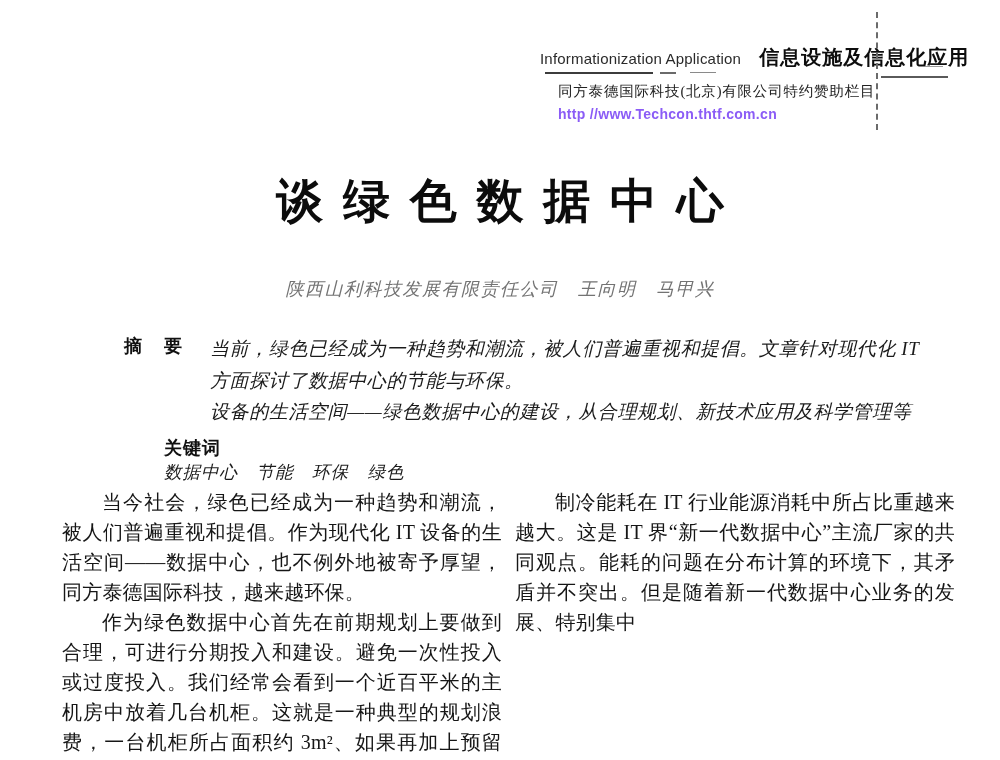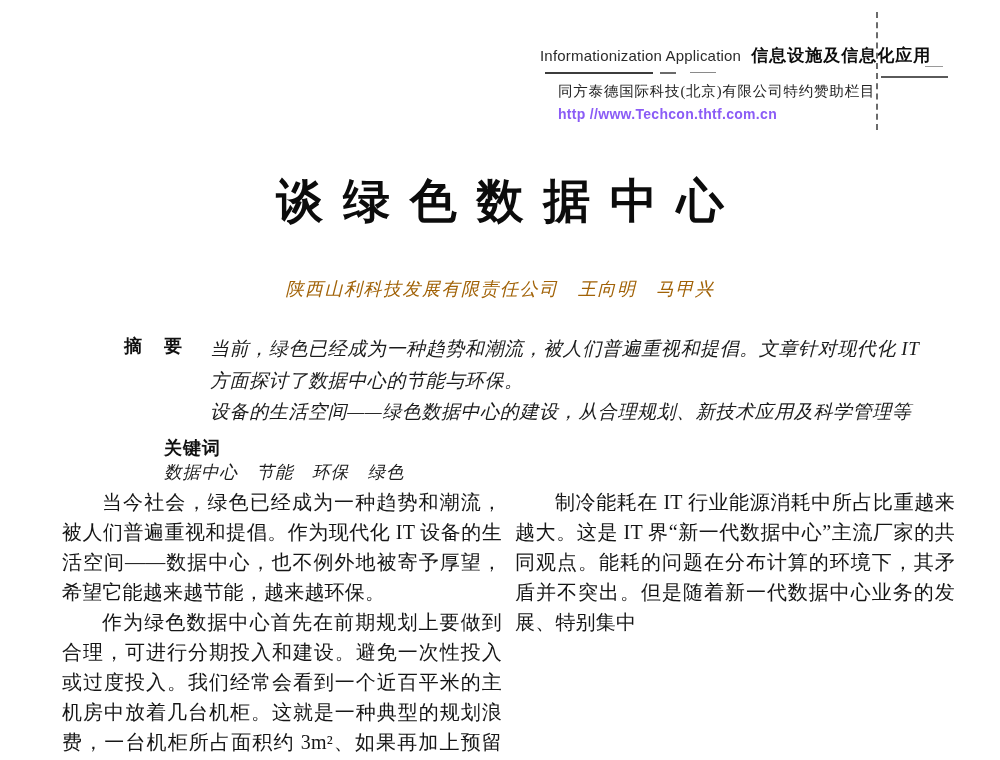--- a/index.html
+++ b/index.html
@@ -32,11 +32,11 @@
   }
   .hdr-cn {
     font-family: "Liberation Sans", "DejaVu Sans", sans-serif;
-    font-size: 17px;
+    font-size: 20px;
     font-weight: 900;
     color: #0d0d0d;
     letter-spacing: 1px;
-    margin-left: 6px;
+    margin-left: 14px;
     vertical-align: baseline;
   }
   .hdr-underline-a { position: absolute; top: 72px; left: 545px; width: 108px; height: 2px; background: #3c3c3c; }

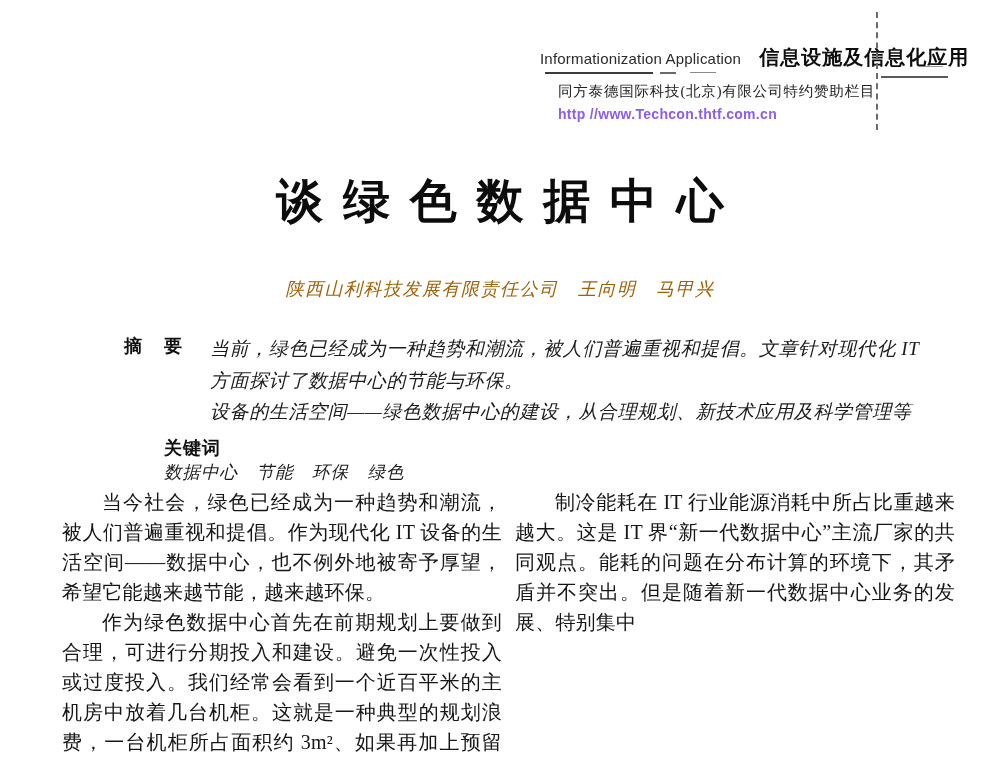--- a/index.html
+++ b/index.html
@@ -110,7 +110,7 @@
     text-align: center;
     font-size: 18px;
     font-style: italic;
-    color: #a16207;
+    color: #737373;
     letter-spacing: 1.5px;
     white-space: nowrap;
   }

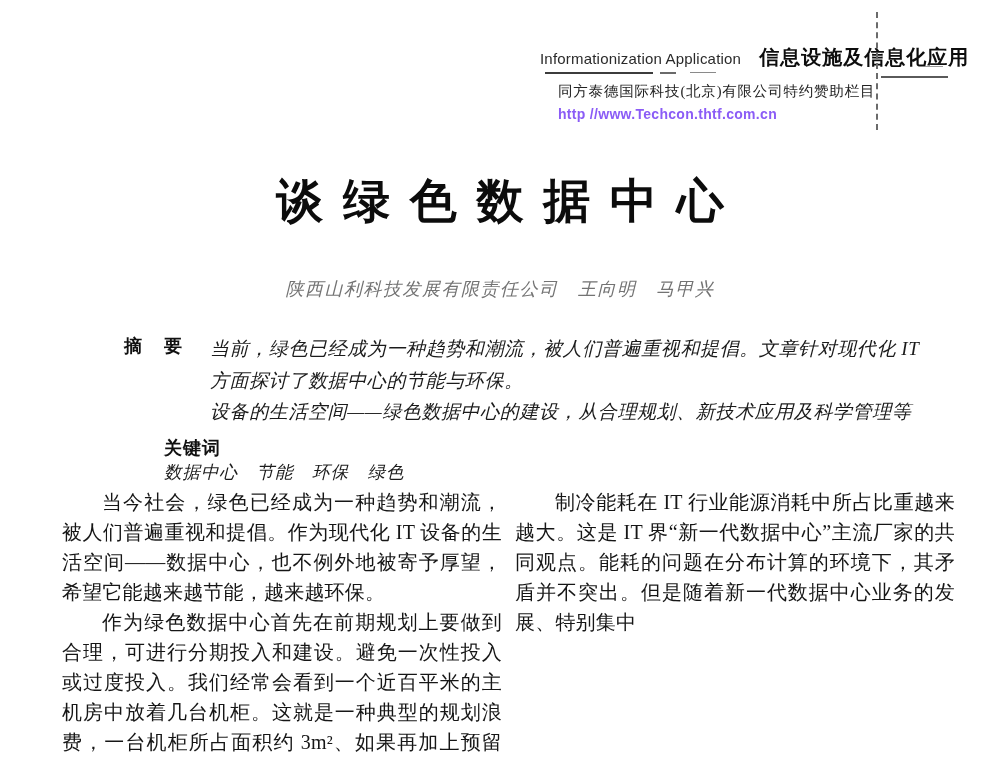--- a/index.html
+++ b/index.html
@@ -221,7 +221,7 @@
 
   <div class="body-cols">
     <div class="col">
-      <p class="indent">当今社会，绿色已经成为一种趋势和潮流，被人们普遍重视和提倡。作为现代化 IT 设备的生活空间——数据中心，也不例外地被寄予厚望，希望它能越来越节能，越来越环保。</p>
+      <p class="indent">当今社会，绿色已经成为一种趋势和潮流，被人们普遍重视和提倡。作为现代化 IT 设备的生活空间——数据中心，也不例外地被寄予厚望，同方泰德国际科技，越来越环保。</p>
       <p class="indent">作为绿色数据中心首先在前期规划上要做到合理，可进行分期投入和建设。避免一次性投入或过度投入。我们经常会看到一个近百平米的主机房中放着几台机柜。这就是一种典型的规划浪费，一台机柜所占面积约 3m²、如果再加上预留按十台算也不过 40m²</p>
     </div>
     <div class="col">

